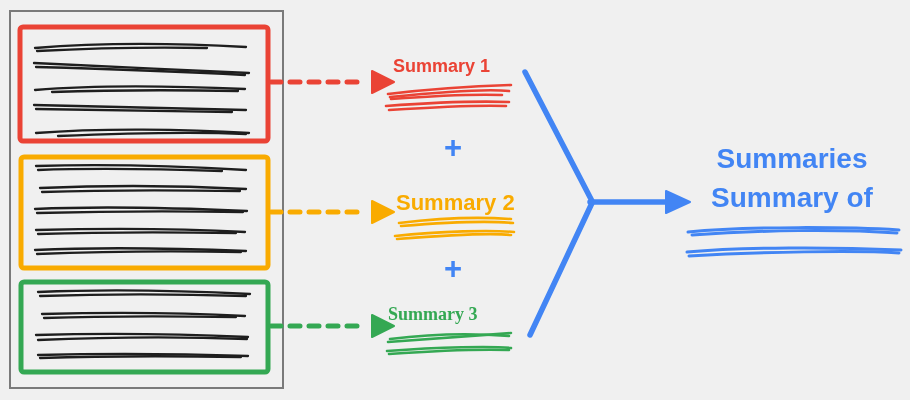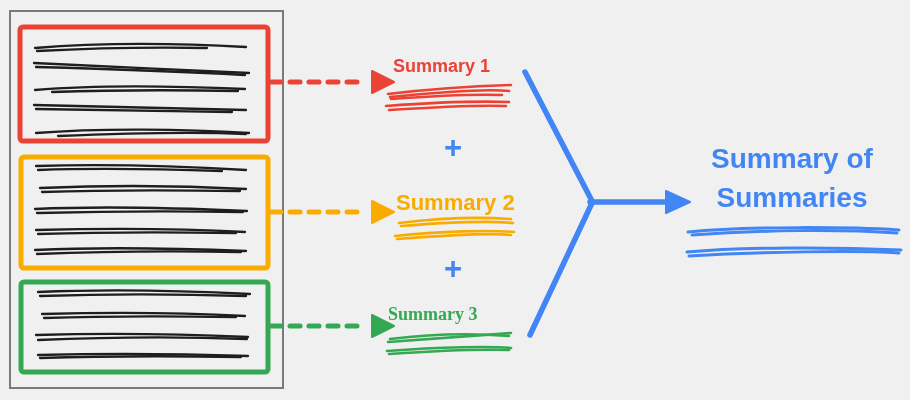--- a/index.html
+++ b/index.html
@@ -148,8 +148,8 @@
   <div class="plus c-blu" id="plus-2">+</div>
   <div class="lbl c-grn" id="lbl-s3">Summary 3</div>
   <div class="lbl c-blu" id="lbl-result">
+    <div>Summaries</div>
     <div>Summary of</div>
-    <div>Summaries</div>
   </div>
 </div>
 

